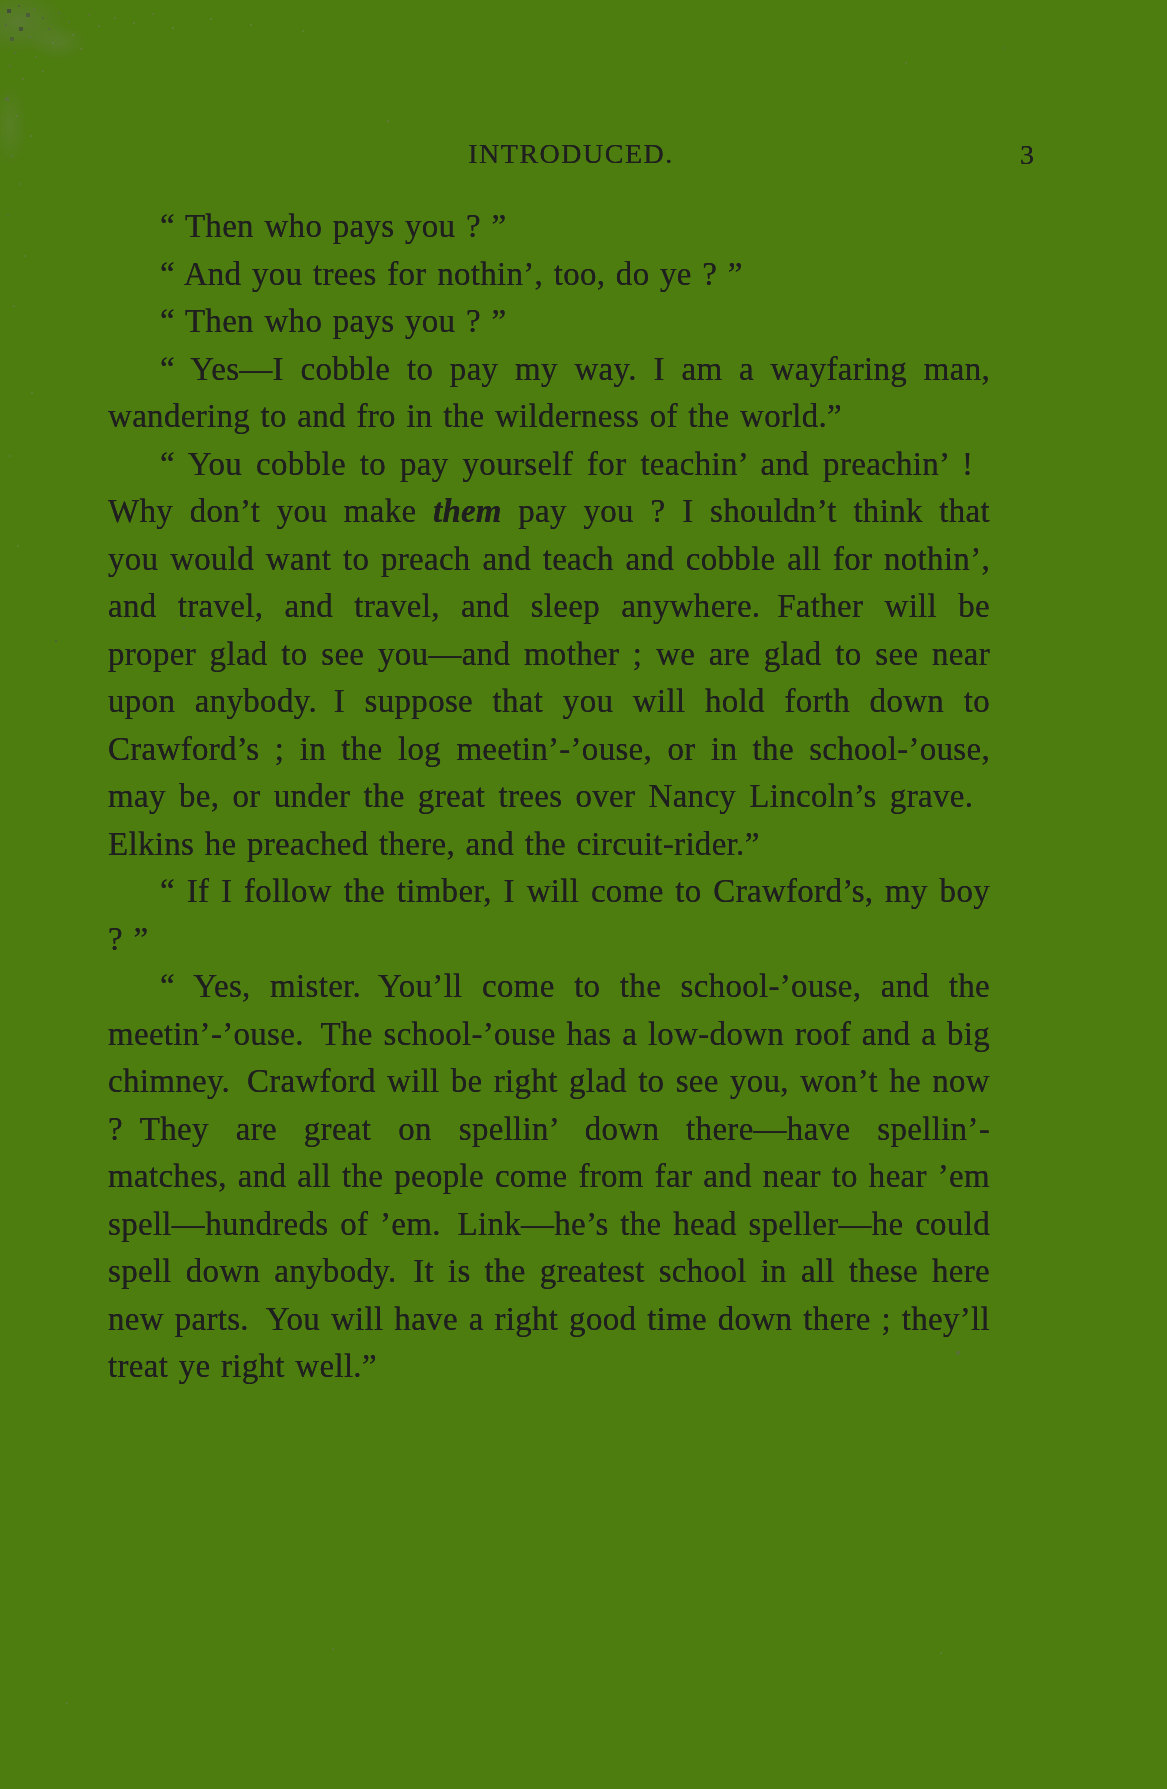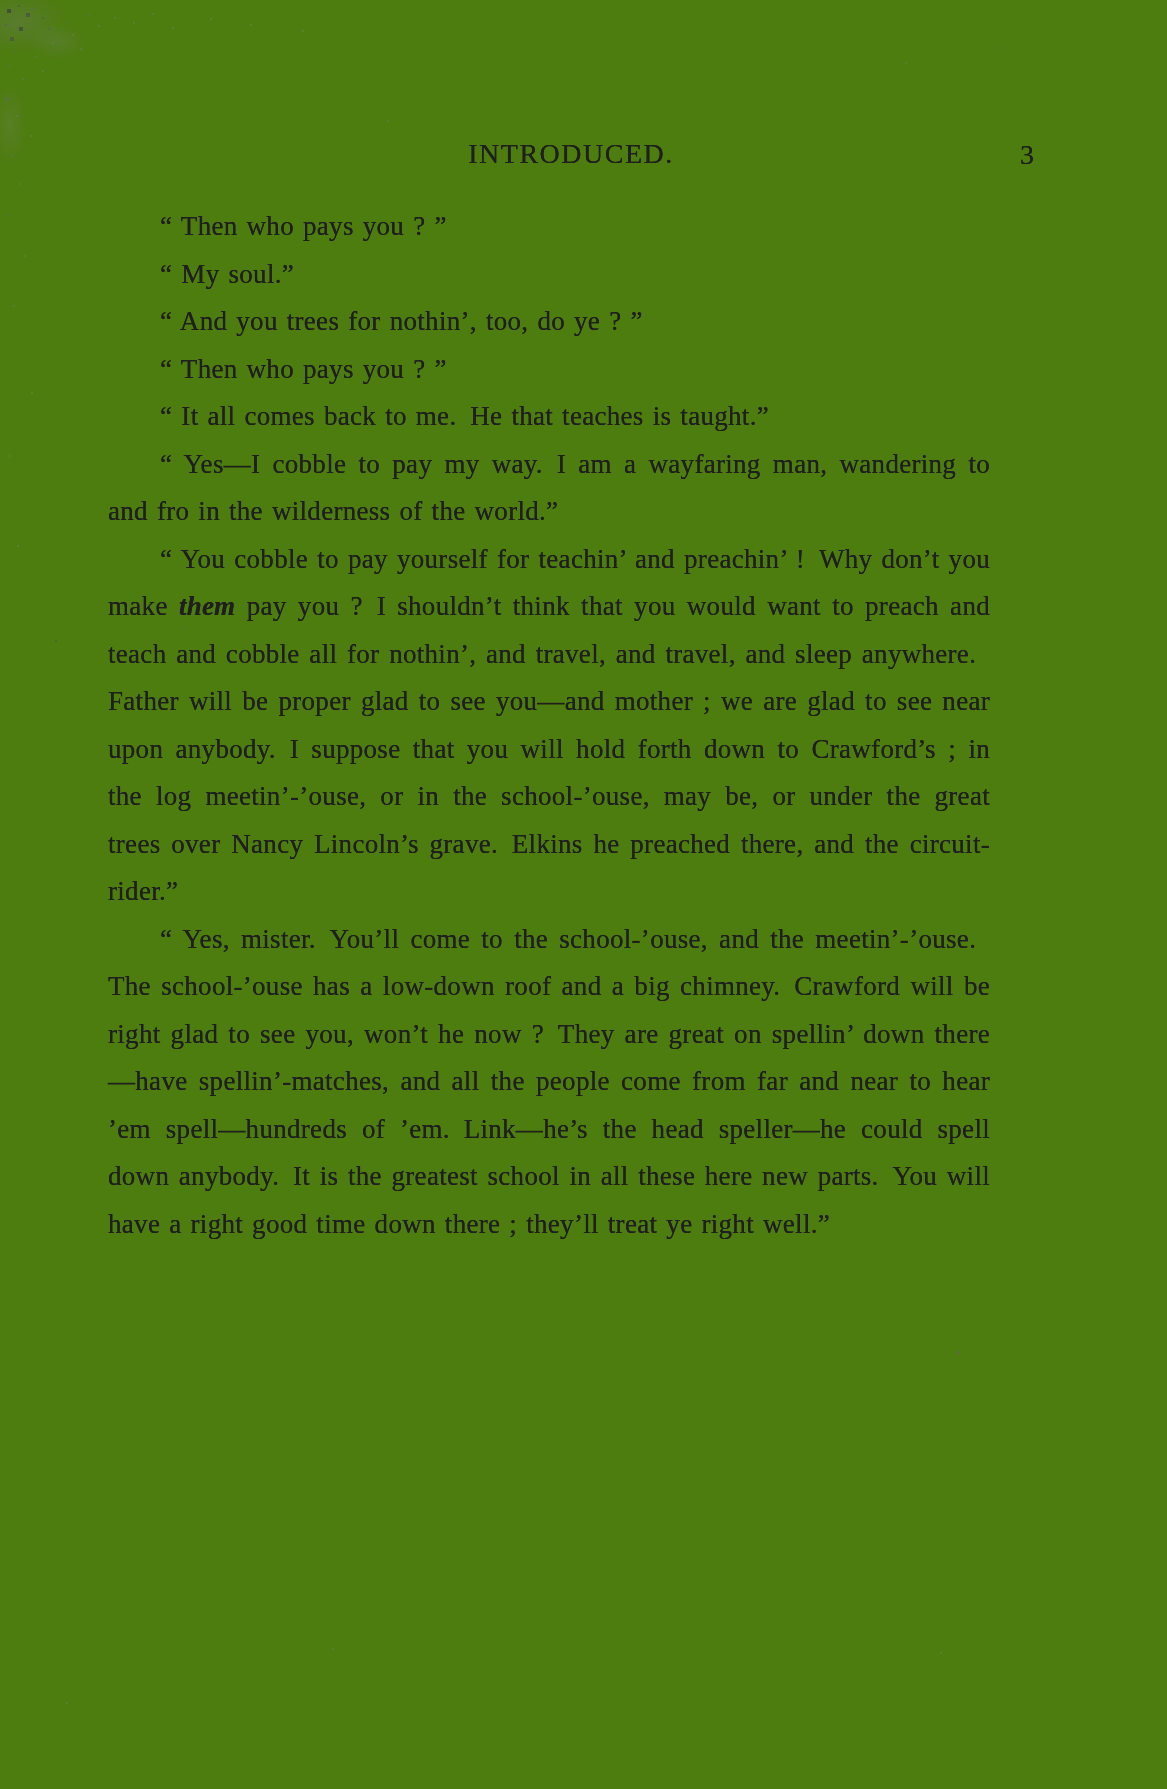--- a/index.html
+++ b/index.html
@@ -65,7 +65,7 @@
   
   .text-block{
     position:absolute;left:108px;top:203px;width:882px;
-    font-size:27px;line-height:47.5px;
+    font-size:33px;line-height:47.5px;
     text-align:justify;
     letter-spacing:.3px;word-spacing:2px;
     text-shadow:0 0 .5px currentColor;

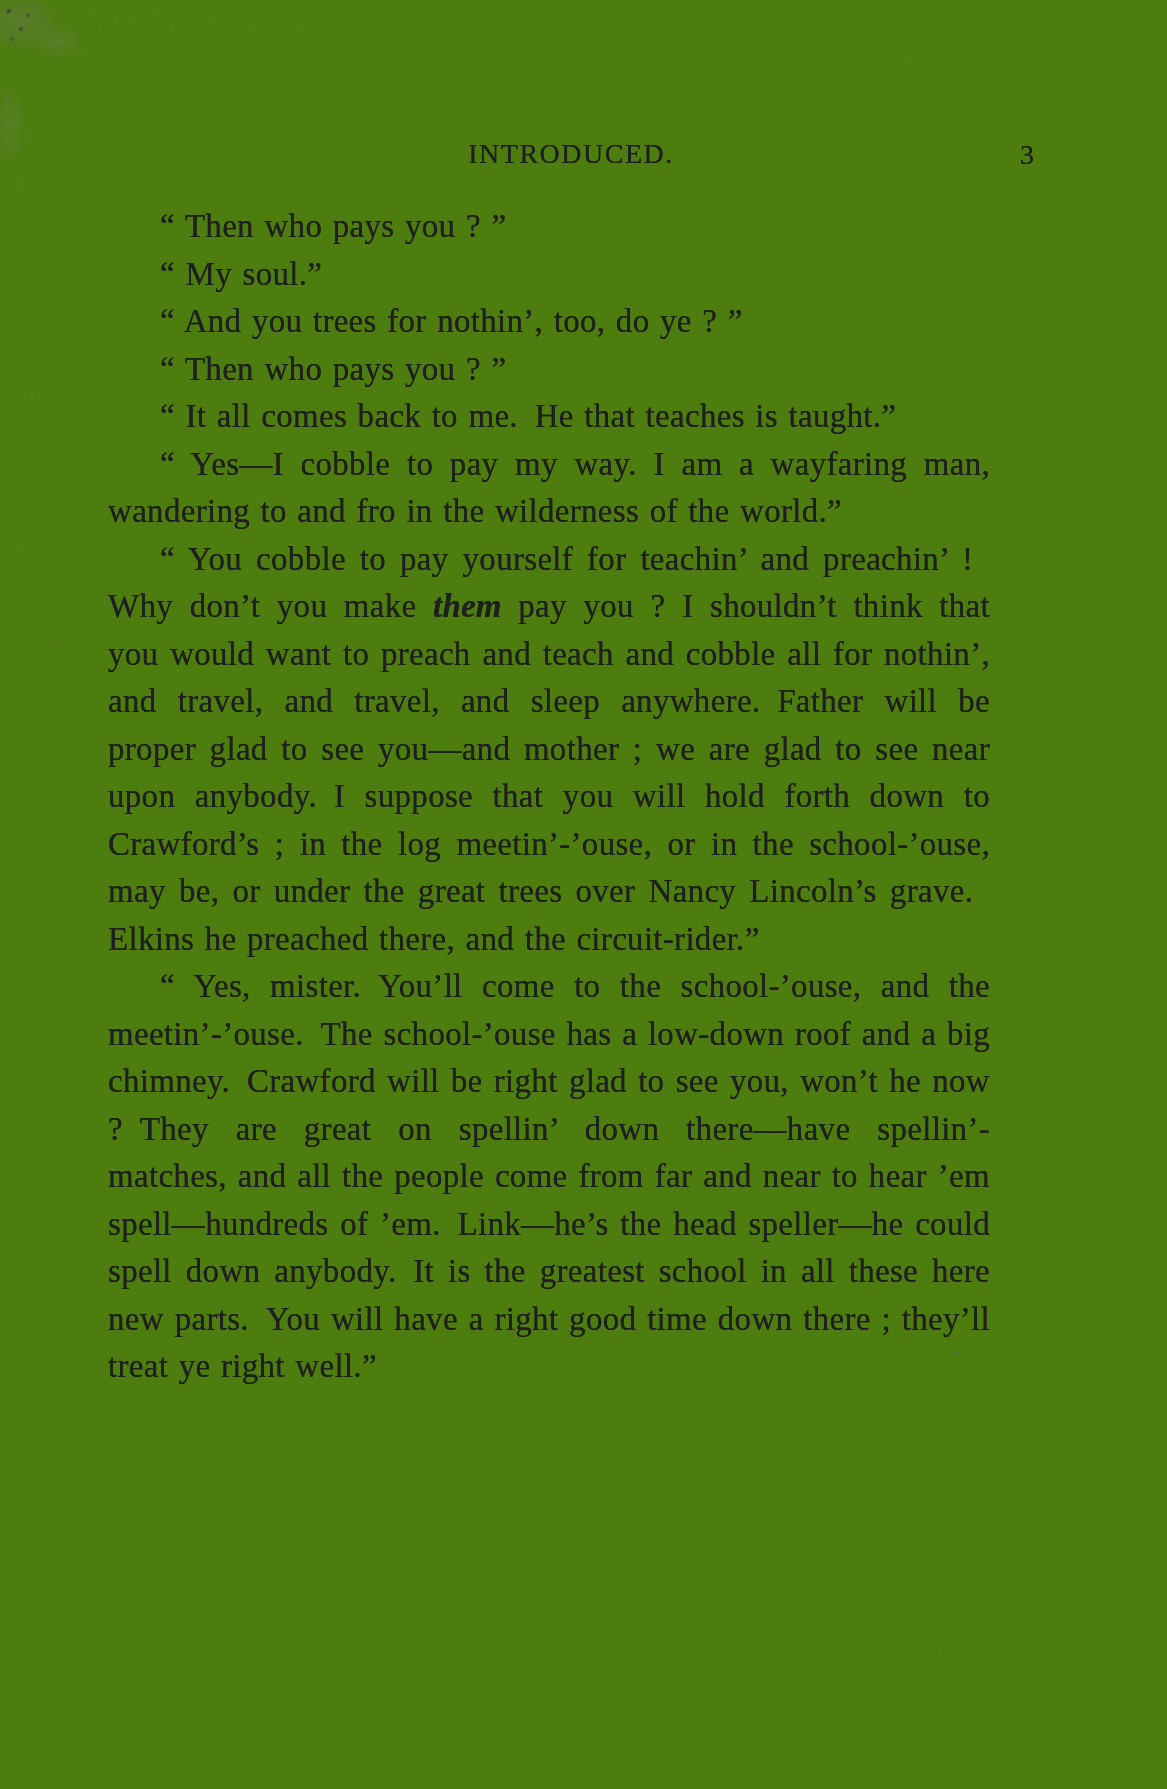--- a/index.html
+++ b/index.html
@@ -88,7 +88,6 @@
 
   <section class="text-block">
     <p>“ Then who pays you ? ”</p>
-    <p>“ My soul.”</p>
     <p>“ And you trees for nothin’, too, do ye ? ”</p>
     <p>“ Then who pays you ? ”</p>
     <p>“ It all comes back to me. He that teaches is taught.”</p>

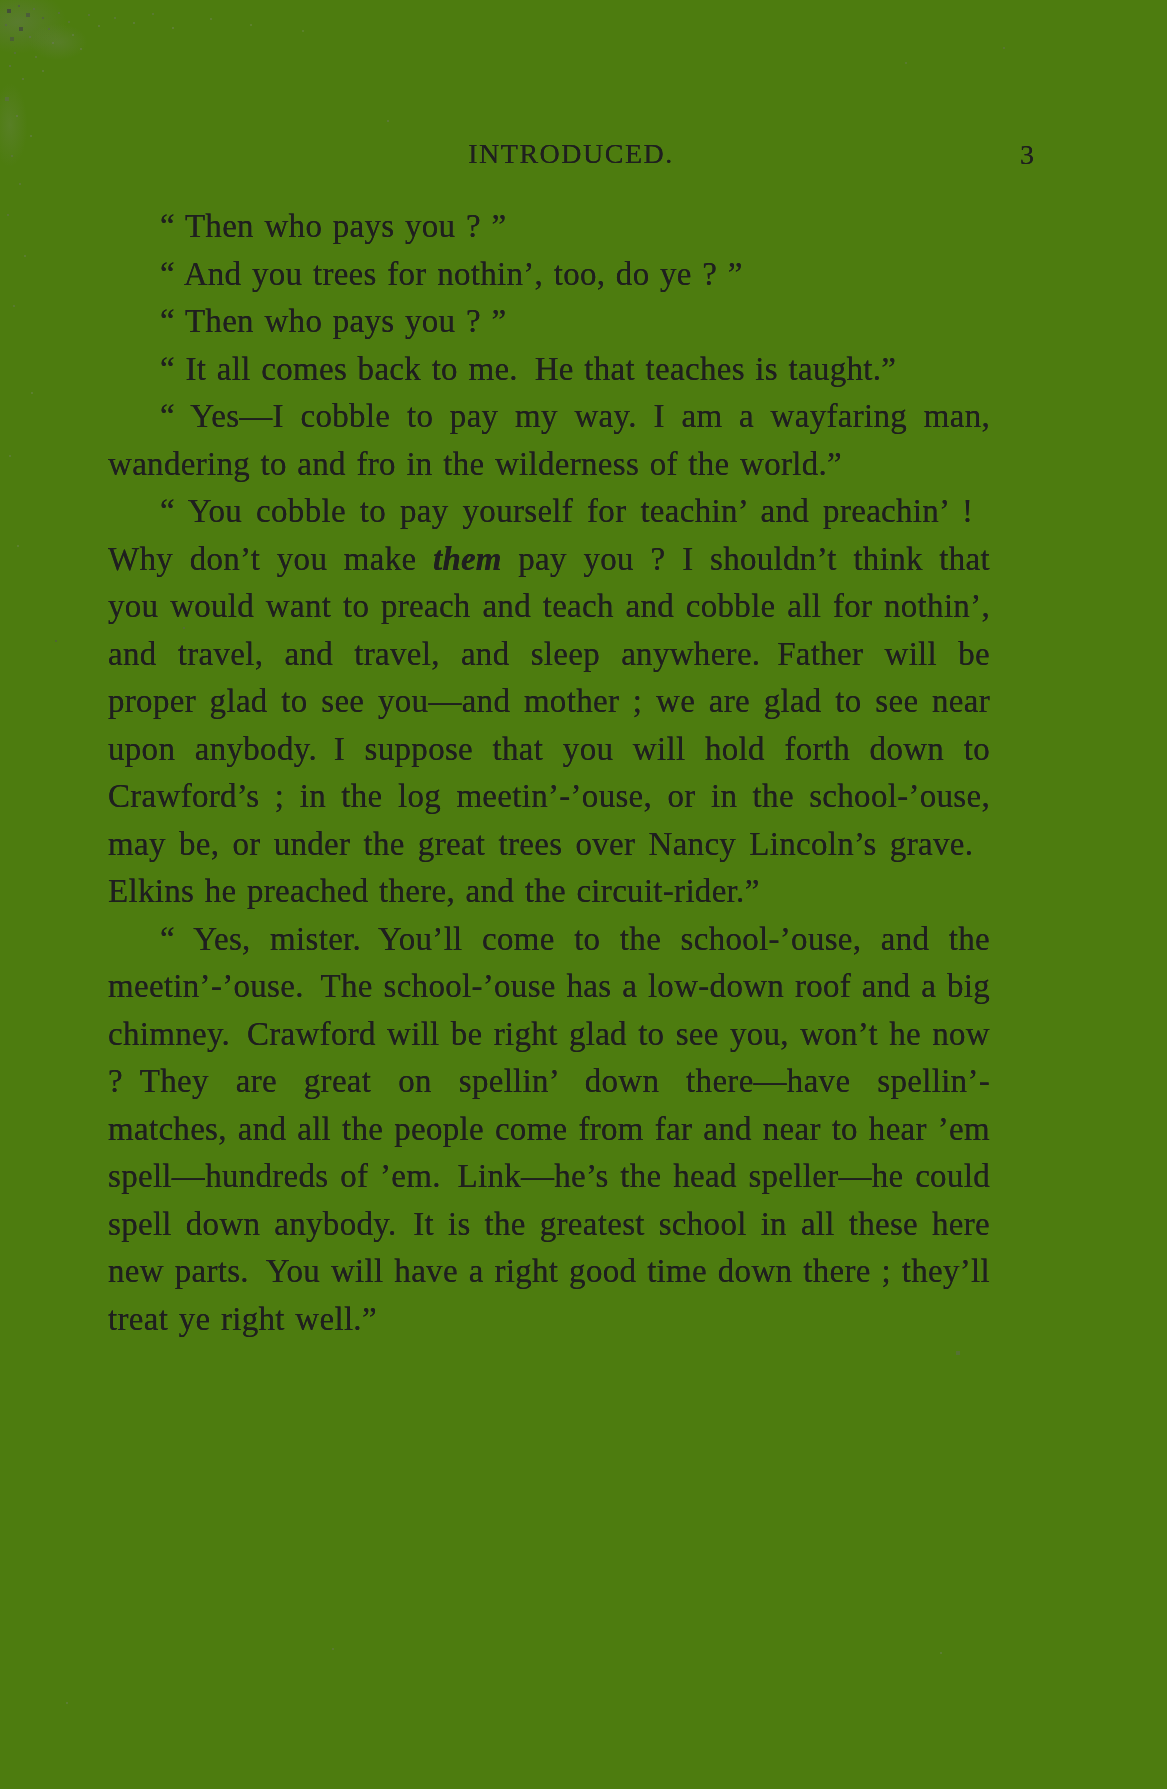--- a/index.html
+++ b/index.html
@@ -90,7 +90,6 @@
     <p>“ Then who pays you ? ”</p>
     <p>“ And you trees for nothin’, too, do ye ? ”</p>
     <p>“ Then who pays you ? ”</p>
-    <p>“ It all comes back to me. He that teaches is taught.”</p>
     <p>“ Yes—I cobble to pay my way. I am a wayfaring man, wandering to and fro in the wilderness of the world.”</p>
     <p><span>“ You cobble to pay yourself for teachin’ and preachin’ ! Why don’t you make </span><em>them</em><span> pay you ? I shouldn’t think that you would want to preach and teach and cobble all for nothin’, and travel, and travel, and sleep anywhere. Father will be proper glad to see you—and mother ; we are glad to see near upon anybody. I suppose that you will hold forth down to Crawford’s ; in the log meetin’-’ouse, or in the school-’ouse, may be, or under the great trees over Nancy Lincoln’s grave. Elkins he preached there, and the circuit-rider.”</span></p>
     <p>“ Yes, mister. You’ll come to the school-’ouse, and the meetin’-’ouse. The school-’ouse has a low-down roof and a big chimney. Crawford will be right glad to see you, won’t he now ? They are great on spellin’ down there—have spellin’-matches, and all the people come from far and near to hear ’em spell—hundreds of ’em. Link—he’s the head speller—he could spell down anybody. It is the greatest school in all these here new parts. You will have a right good time down there ; they’ll treat ye right well.”</p>

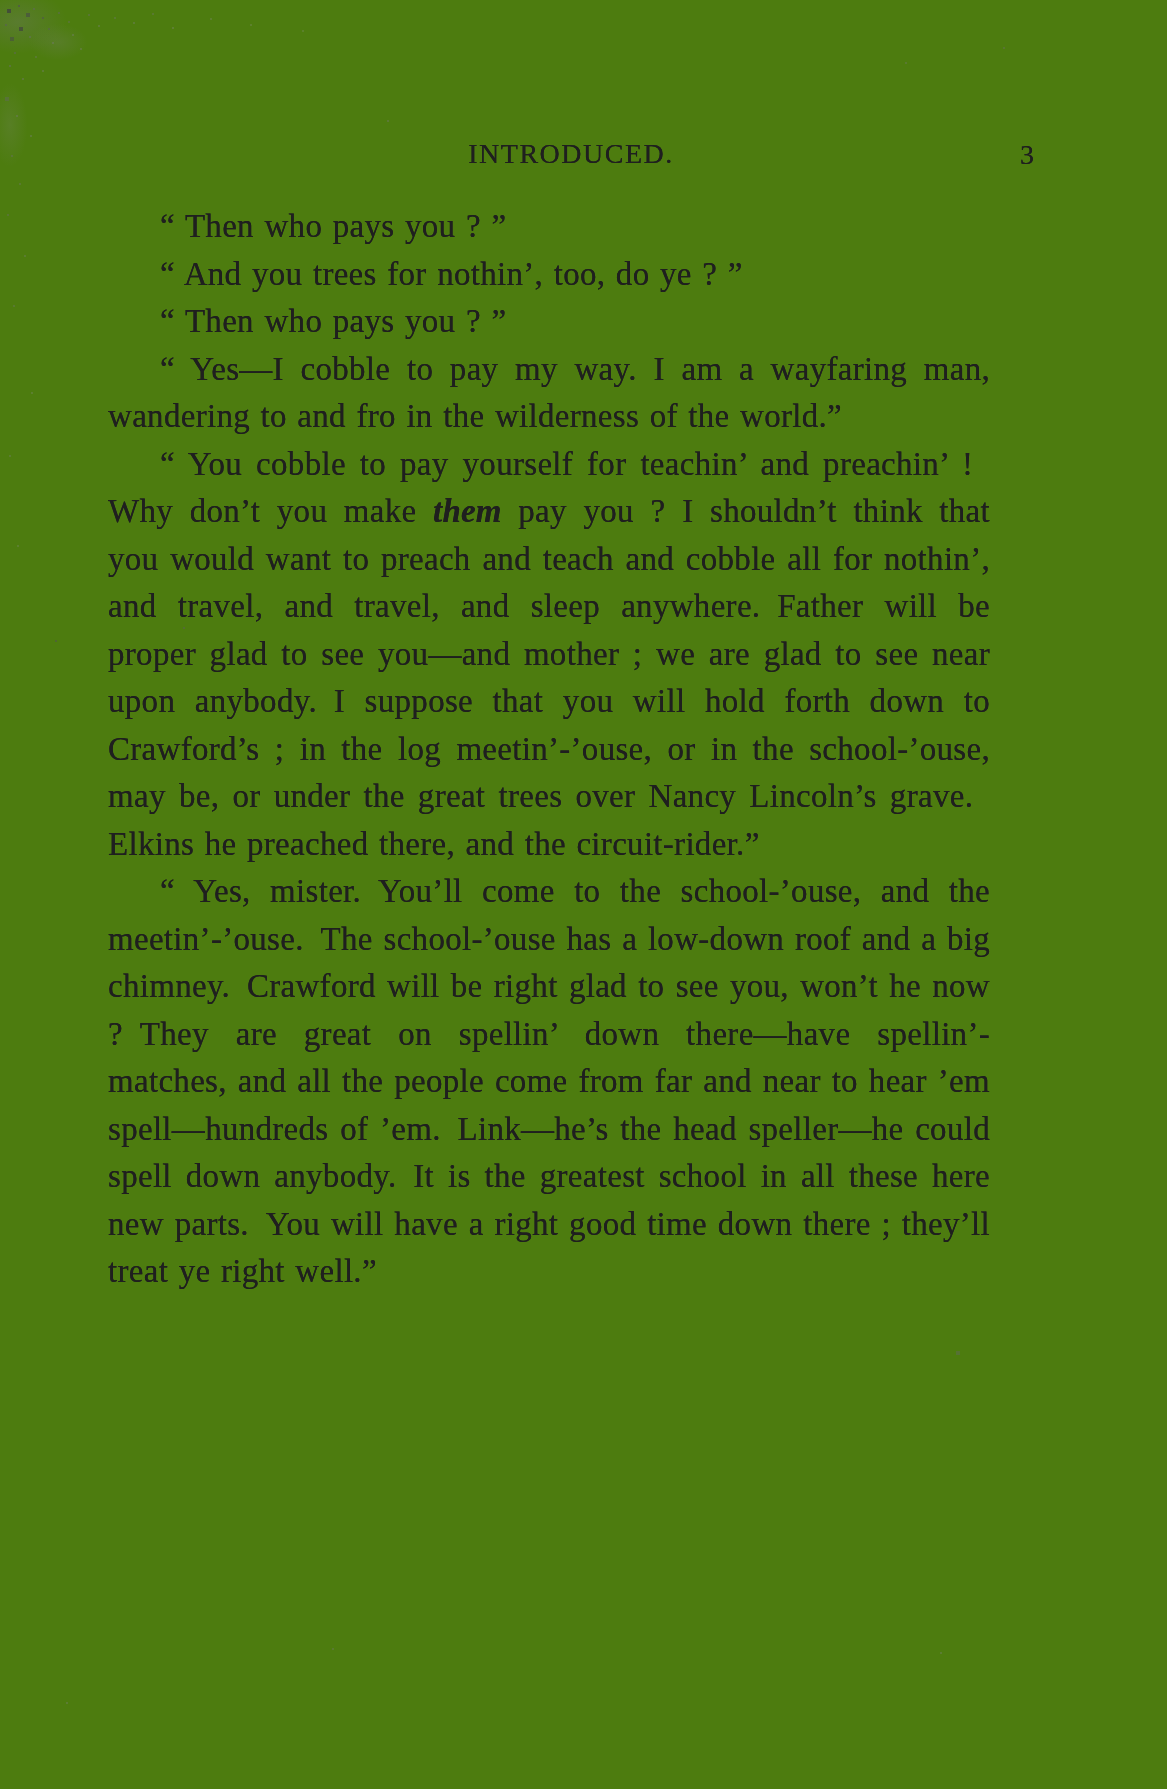--- a/index.html
+++ b/index.html
@@ -92,6 +92,7 @@
     <p>“ Then who pays you ? ”</p>
     <p>“ Yes—I cobble to pay my way. I am a wayfaring man, wandering to and fro in the wilderness of the world.”</p>
     <p><span>“ You cobble to pay yourself for teachin’ and preachin’ ! Why don’t you make </span><em>them</em><span> pay you ? I shouldn’t think that you would want to preach and teach and cobble all for nothin’, and travel, and travel, and sleep anywhere. Father will be proper glad to see you—and mother ; we are glad to see near upon anybody. I suppose that you will hold forth down to Crawford’s ; in the log meetin’-’ouse, or in the school-’ouse, may be, or under the great trees over Nancy Lincoln’s grave. Elkins he preached there, and the circuit-rider.”</span></p>
+    <p>“ If I follow the timber, I will come to Crawford’s, my boy ? ”</p>
     <p>“ Yes, mister. You’ll come to the school-’ouse, and the meetin’-’ouse. The school-’ouse has a low-down roof and a big chimney. Crawford will be right glad to see you, won’t he now ? They are great on spellin’ down there—have spellin’-matches, and all the people come from far and near to hear ’em spell—hundreds of ’em. Link—he’s the head speller—he could spell down anybody. It is the greatest school in all these here new parts. You will have a right good time down there ; they’ll treat ye right well.”</p>
   </section>
 

